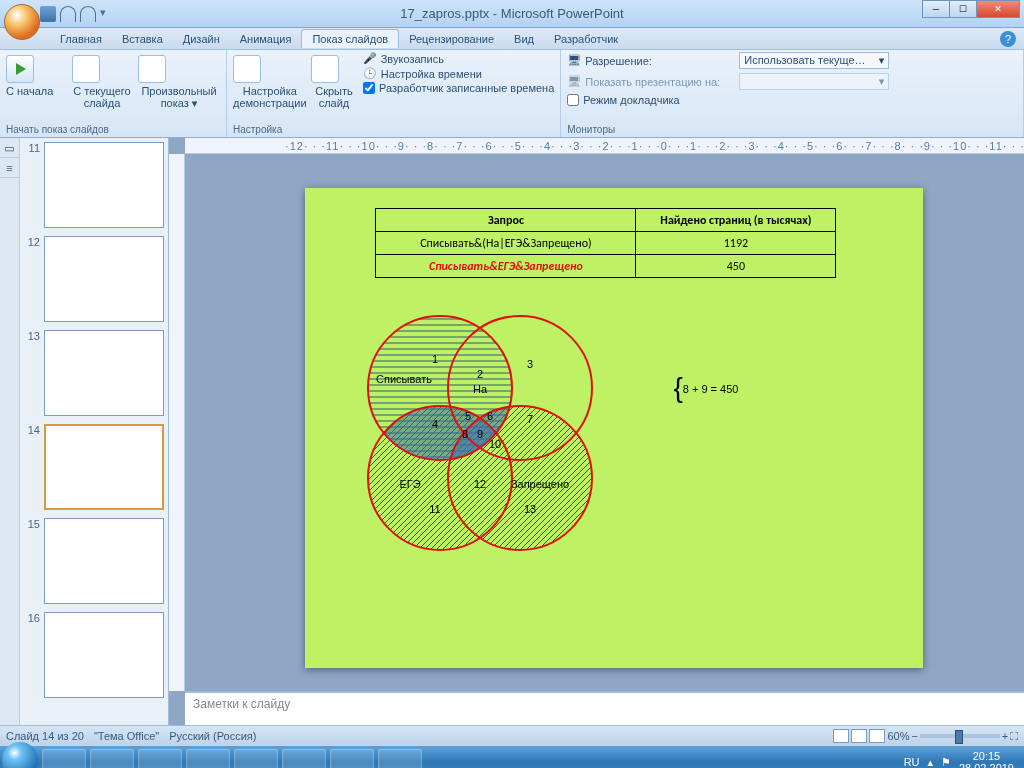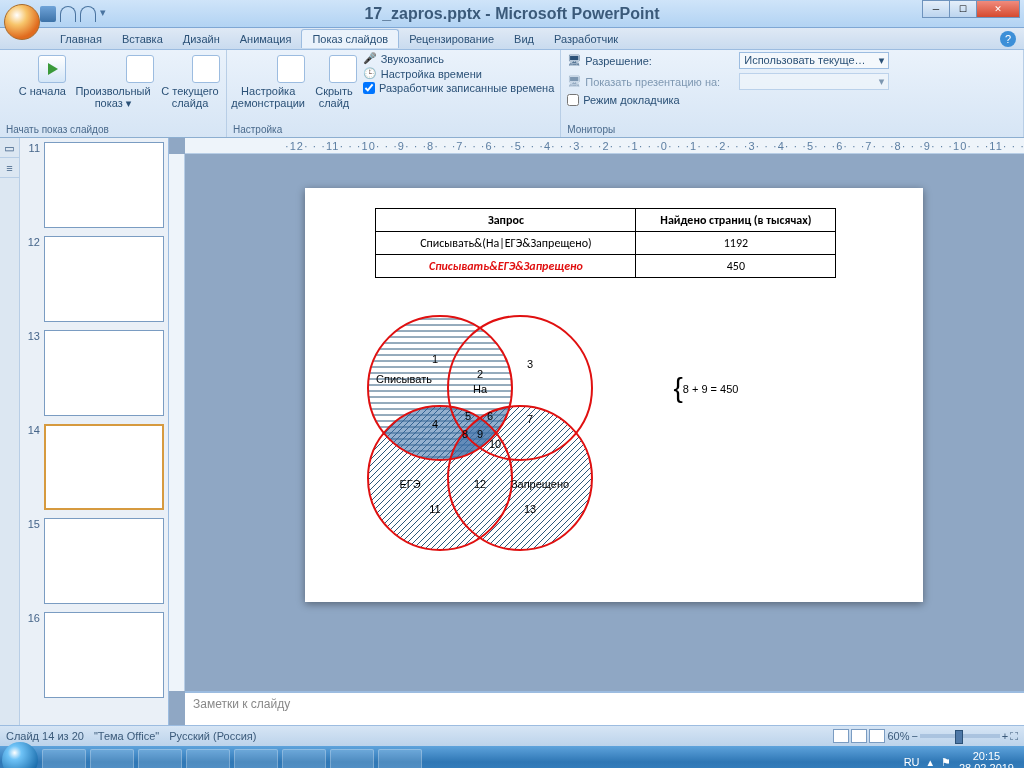--- a/index.html
+++ b/index.html
@@ -7,7 +7,7 @@
 .titlebar{height:28px;background:linear-gradient(#cfe4f9,#b2d3f3);display:flex;align-items:center;border-bottom:1px solid #7fa7d4;position:relative;}
 .qat{position:absolute;left:40px;top:2px;display:flex;gap:4px;align-items:center;height:24px;}
 .qat span{width:16px;height:16px;display:inline-block;}
-.title-center{position:absolute;left:50%;transform:translateX(-50%);color:#3b5a7a;font-size:16px;font-weight:bold;}
+.title-center{position:absolute;left:50%;transform:translateX(-50%);color:#3b5a7a;font-size:13px;}
 .winbtns{position:absolute;right:4px;top:0;display:flex;}
 .winbtn{width:28px;height:18px;background:linear-gradient(#e4eef9,#bcd5ef);border:1px solid #6e93bd;display:flex;align-items:center;justify-content:center;font-size:9px;margin-left:-1px;}
 .winbtn.close{background:linear-gradient(#f08b7d,#d54a2f);color:#fff;width:44px;}

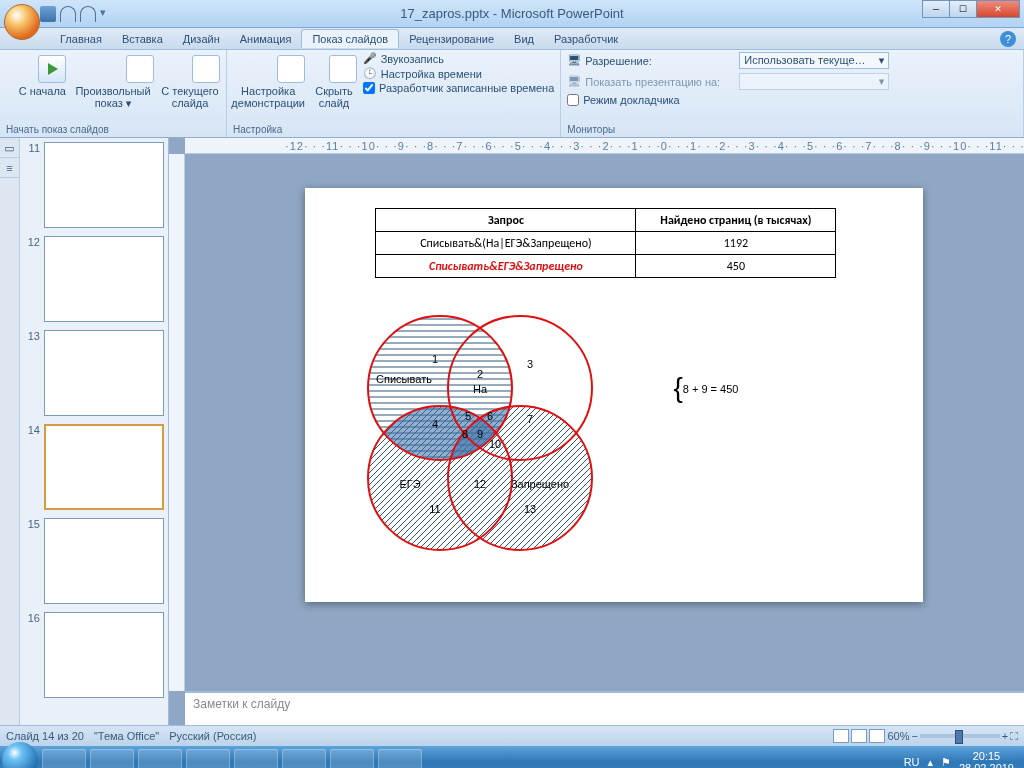--- a/index.html
+++ b/index.html
@@ -20,7 +20,7 @@
 .group{border-right:1px solid #b8cee6;padding:2px 6px;display:flex;flex-direction:column;justify-content:space-between;}
 .group-body{display:flex;gap:6px;align-items:flex-start;}
 .grplabel{color:#4a6a8c;font-size:10px;padding-top:1px;}
-.bigbtn{display:flex;flex-direction:column;align-items:flex-end;width:60px;text-align:center;color:#2b5177;gap:2px;padding-top:3px;}
+.bigbtn{display:flex;flex-direction:column;align-items:flex-start;width:60px;text-align:center;color:#2b5177;gap:2px;padding-top:3px;}
 .bigbtn .ic{width:28px;height:28px;background:#fff;border:1px solid #9cbce0;border-radius:3px;}
 .smallstack{display:flex;flex-direction:column;gap:2px;color:#2b5177;}
 .smallstack label{display:flex;align-items:center;gap:4px;}

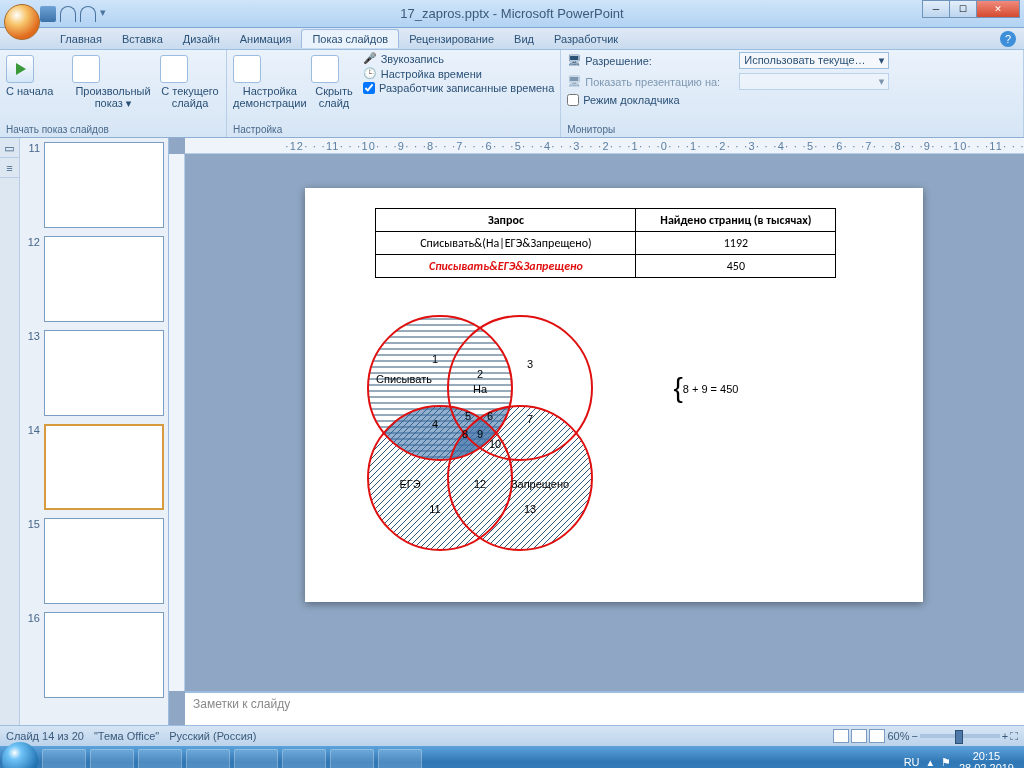--- a/index.html
+++ b/index.html
@@ -101,13 +101,13 @@
           </div>
           <span>С начала</span>
         </div>
+      <div class="bigbtn">
+          <div class="ic"></div>
+          <span>С текущего слайда</span>
+        </div>
       <div class="bigbtn" style="width:82px">
           <div class="ic"></div>
           <span>Произвольный показ ▾</span>
-        </div>
-      <div class="bigbtn">
-          <div class="ic"></div>
-          <span>С текущего слайда</span>
         </div>
     </div>
     <div class="grplabel">Начать показ слайдов</div>

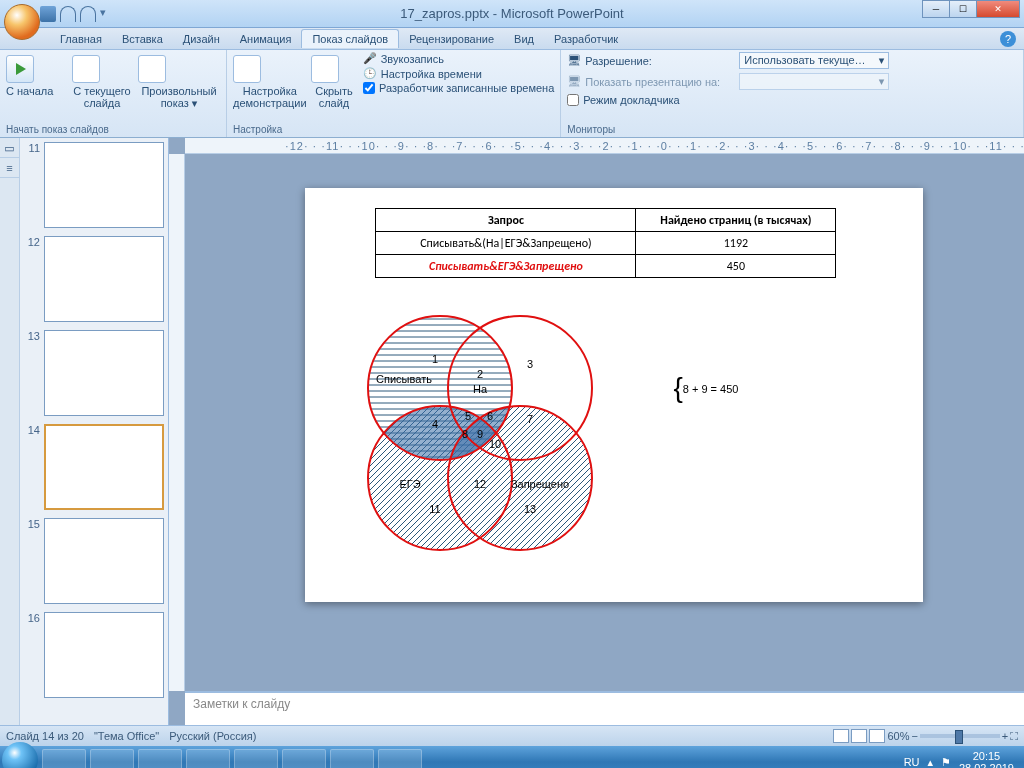--- a/index.html
+++ b/index.html
@@ -40,7 +40,7 @@
 .canvas-row{flex:1;display:flex;}
 .ruler-v{width:16px;background:#eef4fa;border-right:1px solid #b8cee6;}
 .slide-wrap{flex:1;background:#8fa7c4;display:flex;align-items:flex-start;justify-content:center;padding-top:34px;position:relative;}
-.slide{width:618px;height:414px;background:#ffffff;box-shadow:0 2px 8px rgba(0,0,0,0.4);position:relative;}
+.slide{width:618px;height:480px;background:#bef264;box-shadow:0 2px 8px rgba(0,0,0,0.4);position:relative;}
 .tbl{position:absolute;left:70px;top:20px;border-collapse:collapse;}
 .tbl td{border:1.5px solid #000;padding:4px 10px;text-align:center;font-size:12px;font-family:Calibri,sans-serif;}
 .tbl .hdr{font-weight:bold;}

